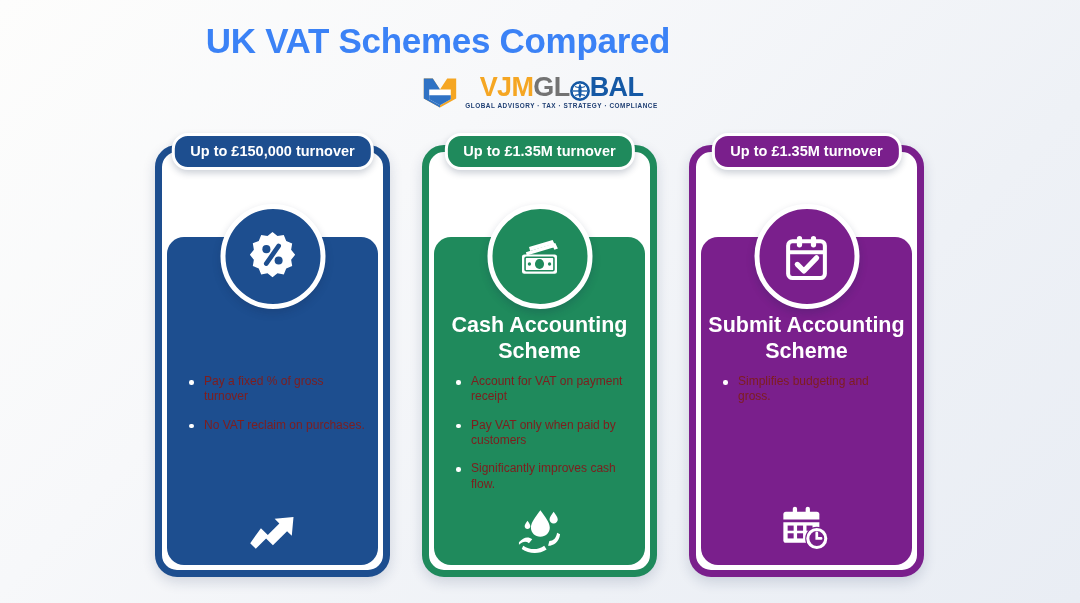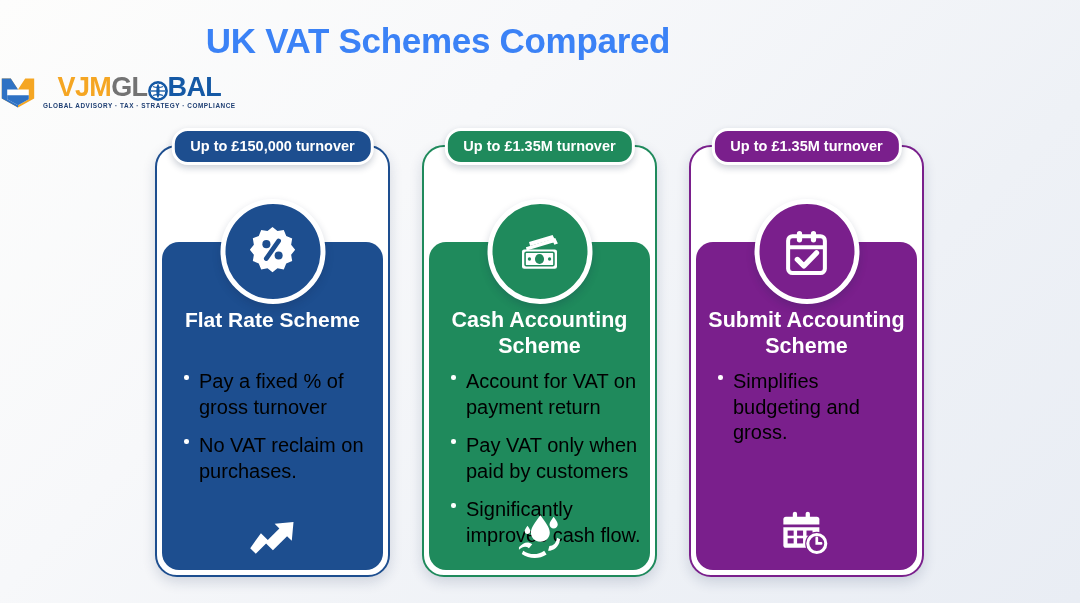--- a/index.html
+++ b/index.html
@@ -18,7 +18,7 @@
   }
   .logo-wrap{
     position:absolute;top:74px;left:0;width:1080px;
-    display:flex;align-items:flex-start;
+    display:flex;justify-content:center;align-items:flex-start;
   }
   .logo{display:flex;align-items:center;gap:7px;}
   .logo-mark{width:36px;height:34px;flex:0 0 auto;}

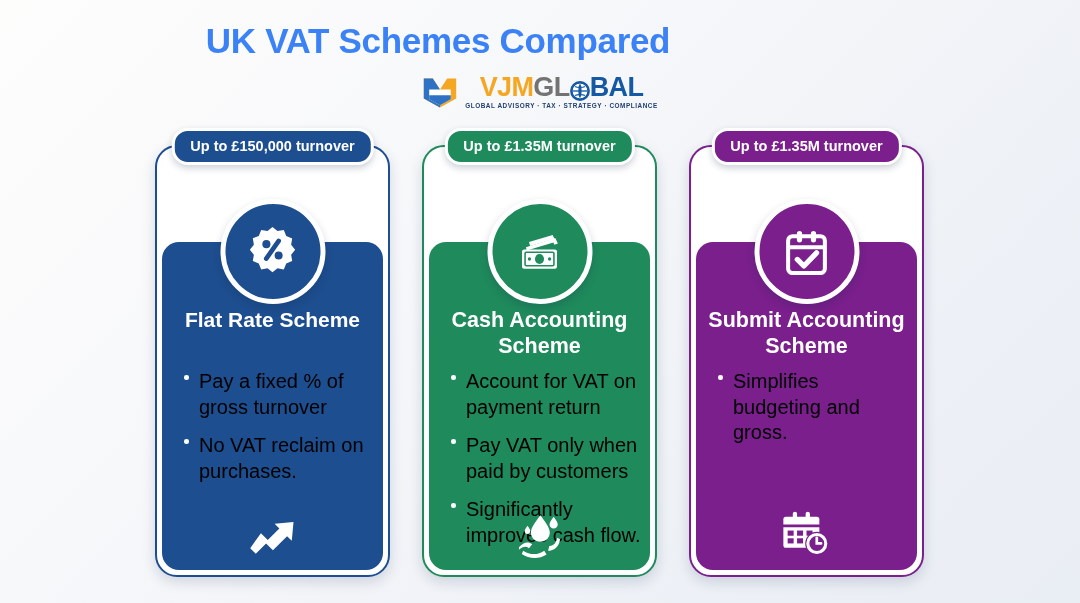--- a/index.html
+++ b/index.html
@@ -38,7 +38,7 @@
   .card{
     position:absolute;top:5px;width:235px;height:432px;
     border-radius:22px;background:#ffffff;
-    box-sizing:border-box;border:2px solid #701a75;
+    box-sizing:border-box;border:7px solid #701a75;
     box-shadow:0 5px 13px rgba(25,45,85,.16);
     padding-left:25px;
   }

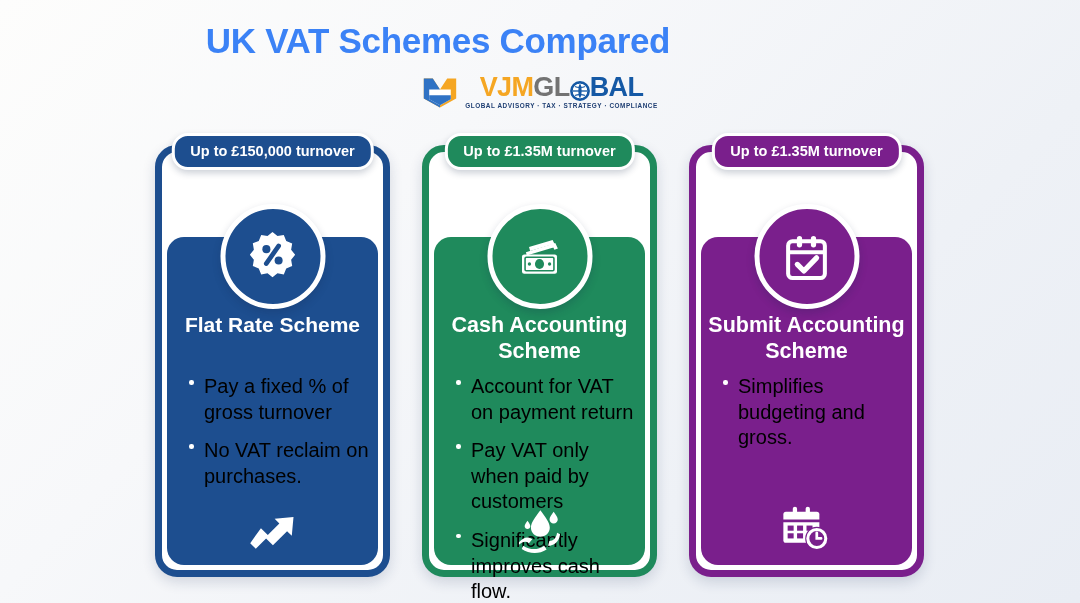--- a/index.html
+++ b/index.html
@@ -154,7 +154,6 @@
           <rect x="29.3" y="14.5" width="5.3" height="30" rx="2.6" transform="rotate(35 32 29.5)" fill="#1d4e8f"></rect>
         </svg>
       </div>
-      <div class="card-title">Flat Rate Scheme</div>
       <ul class="bullets">
         <li>Pay a fixed % of gross turnover</li>
         <li>No VAT reclaim on purchases.</li>

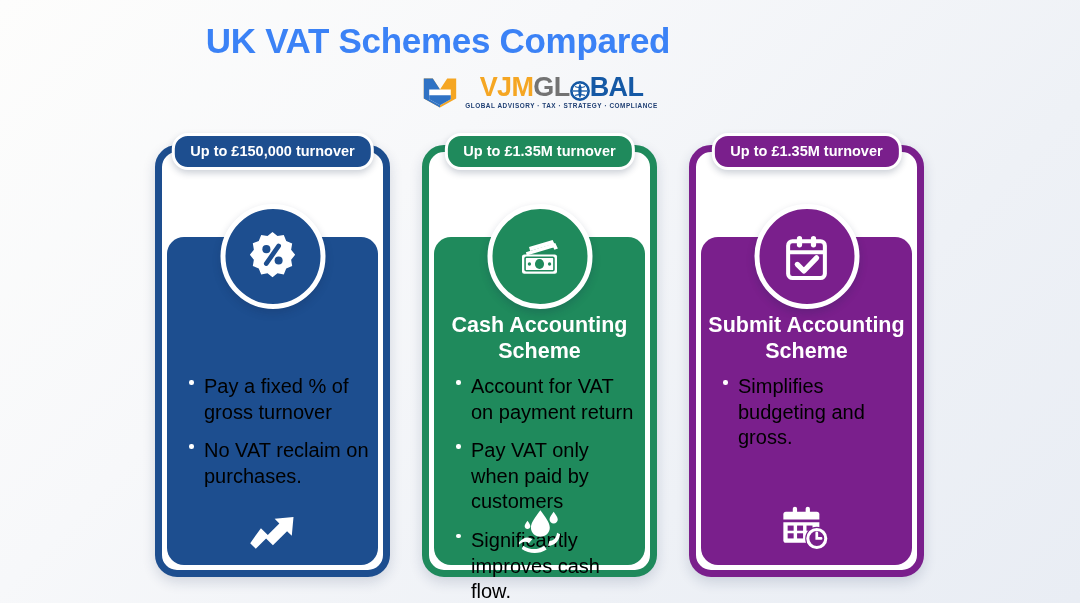--- a/index.html
+++ b/index.html
@@ -91,7 +91,7 @@
   }
   .bullets li{
     position:relative;padding-left:16px;margin-bottom:13px;
-    color:#000000;font-size:20px;line-height:1.28;
+    color:#7f1d1d;font-size:12px;line-height:1.28;
   }
   .bullets li::before{
     content:"";position:absolute;left:1px;top:6px;

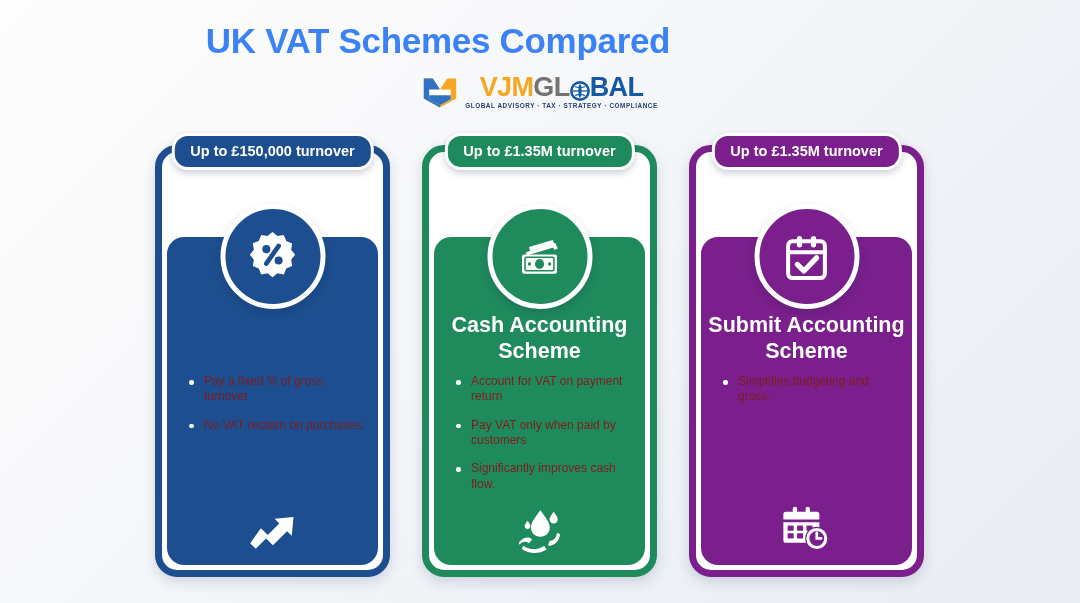--- a/index.html
+++ b/index.html
@@ -181,7 +181,7 @@
       </div>
       <div class="card-title">Cash Accounting Scheme</div>
       <ul class="bullets">
-        <li>Account for VAT on payment return</li>
+        <li>Account for VAT on payment receipt</li>
         <li>Pay VAT only when paid by customers</li>
         <li>Significantly improves cash flow.</li>
       </ul>

